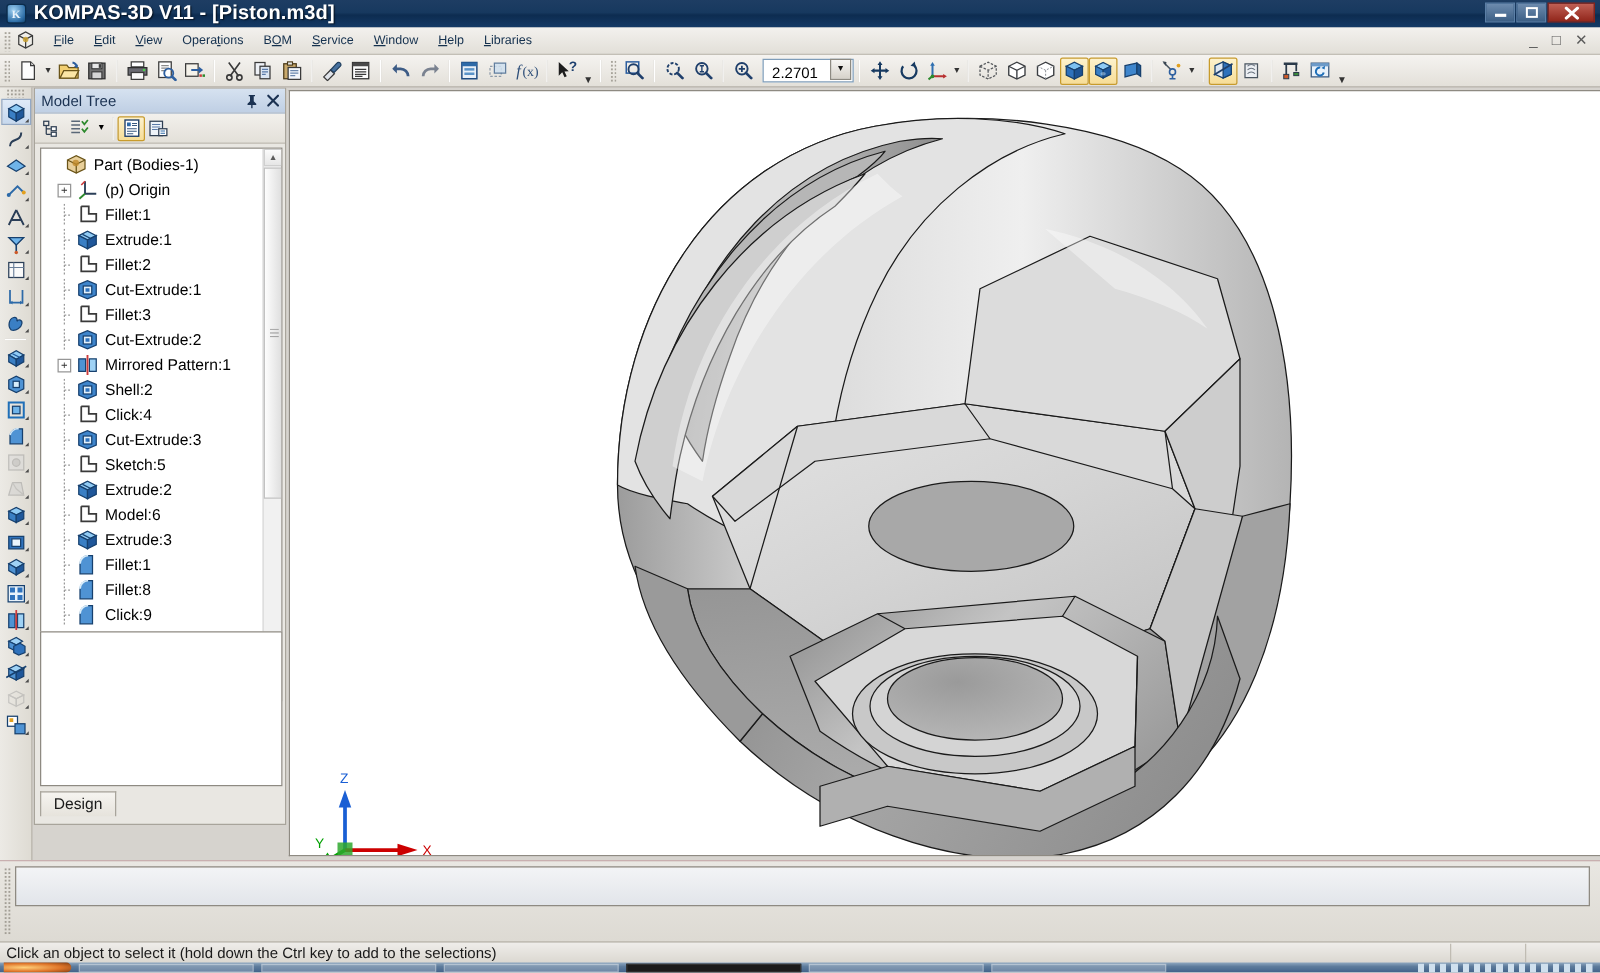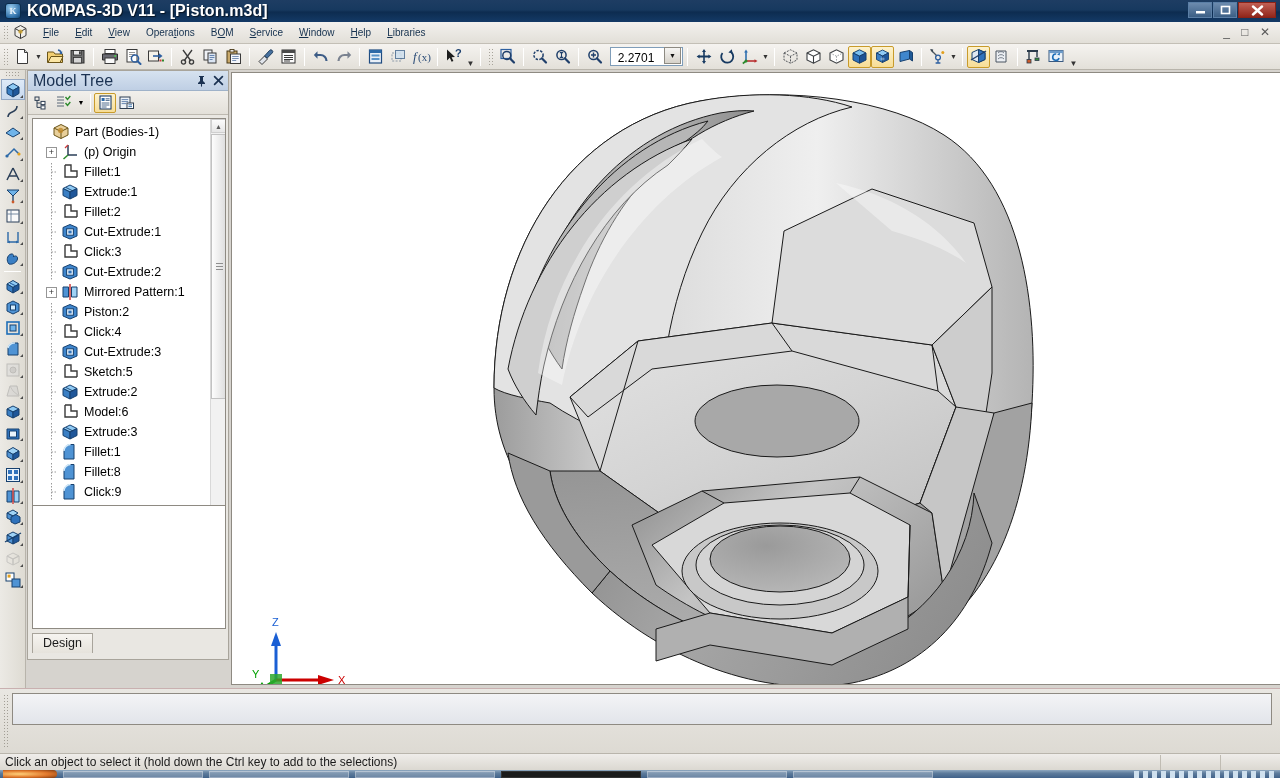--- a/index.html
+++ b/index.html
@@ -147,7 +147,7 @@
     border-bottom: 1px solid #9fb2c9;
     padding-left: 5px;
   }
-  .tree-title-text { font-size: 16px; color: #1b3252; flex: 1; }
+  .tree-title-text { font-size: 12px; color: #1b3252; flex: 1; }
   .tt-btn { width: 15px; height: 15px; display:flex;align-items:center;justify-content:center;
     font-size: 11px; color: #1b3252; margin-right: 2px; }
   .tree-toolbar {

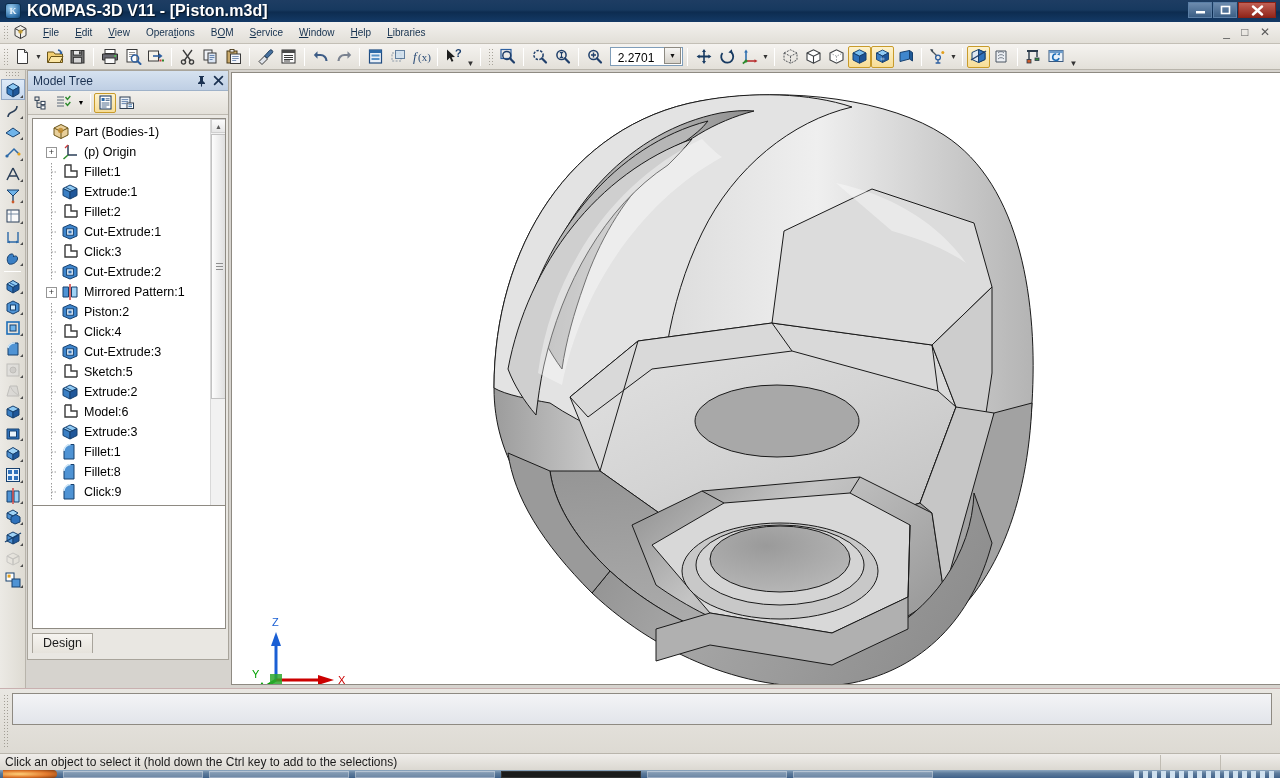--- a/index.html
+++ b/index.html
@@ -920,7 +920,7 @@
                 <path d="M4 2 L10 2 L10 8 L16 8 L16 14" fill="none" stroke="#3a3a3a" stroke-width="1.4"></path>
               </svg>
             </span>
-            <span class="tr-label">Click:3</span>
+            <span class="tr-label">Fillet:3</span>
           </div>
           <div class="tree-row">
             <span class="tr-dots"></span>

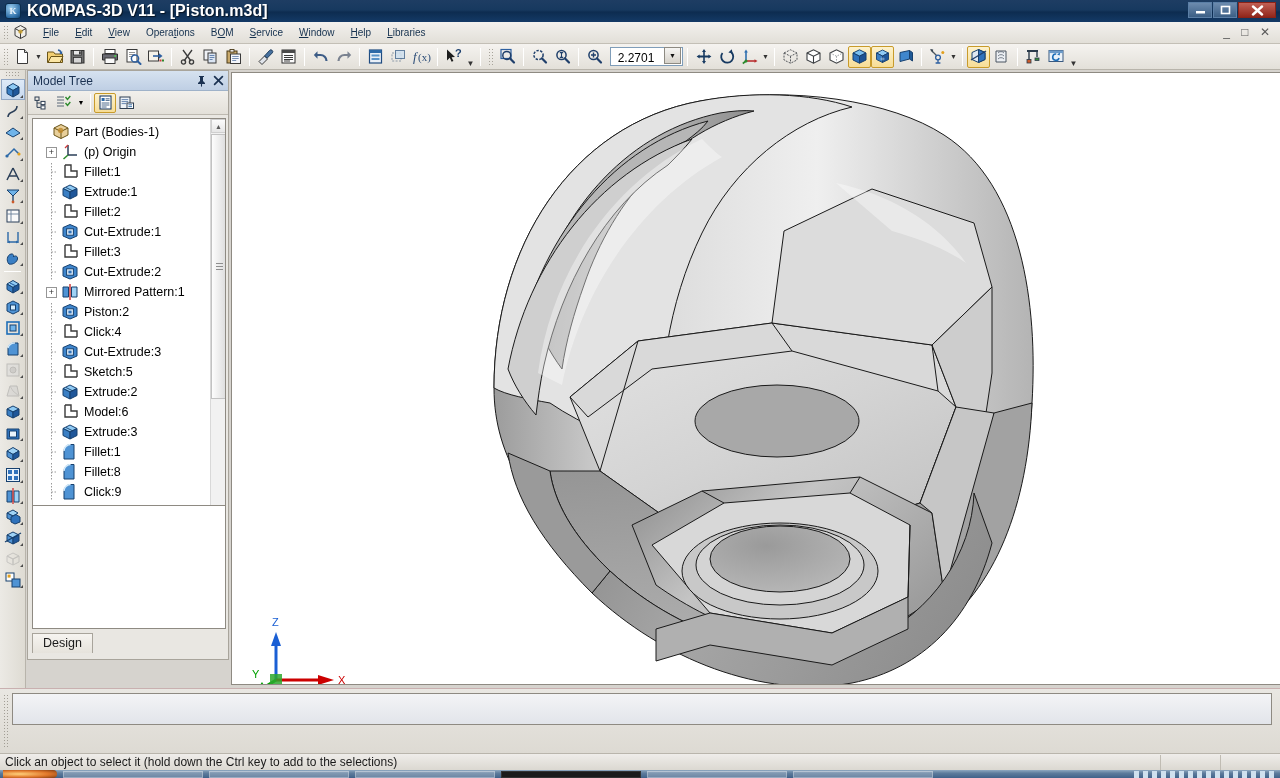--- a/index.html
+++ b/index.html
@@ -964,7 +964,7 @@
                 <rect x="7.4" y="7.6" width="3.2" height="2.8" fill="#2f72bc"></rect>
               </svg>
             </span>
-            <span class="tr-label">Piston:2</span>
+            <span class="tr-label">Shell:2</span>
           </div>
           <div class="tree-row">
             <span class="tr-dots"></span>

